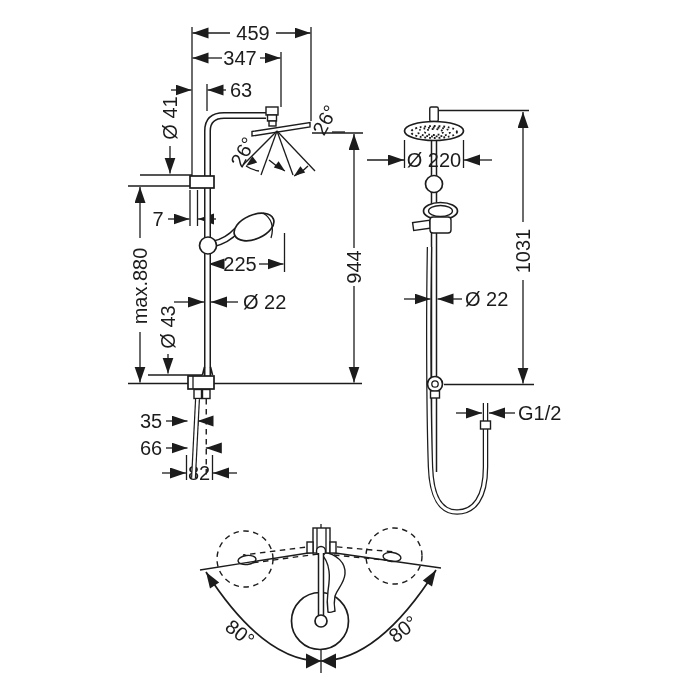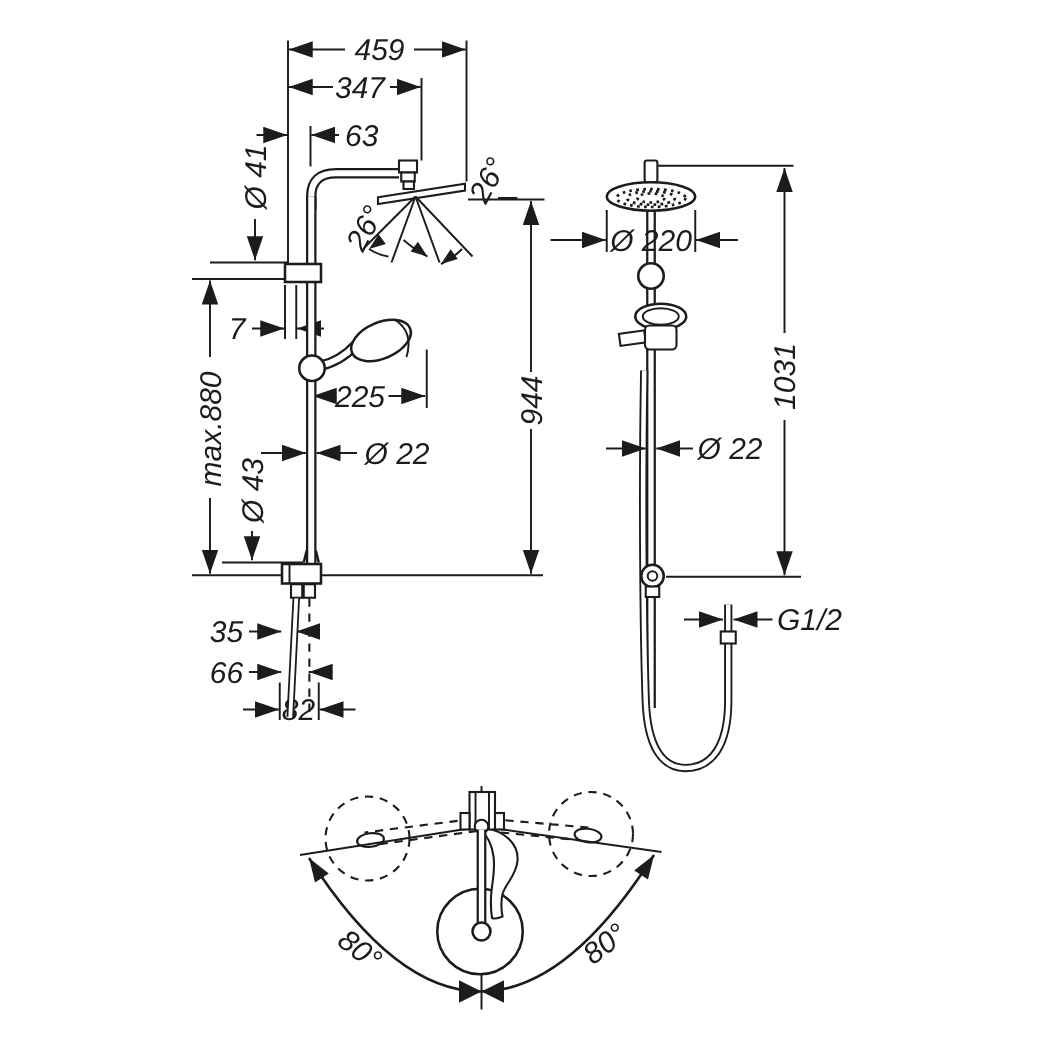--- a/index.html
+++ b/index.html
@@ -3,7 +3,7 @@
 <meta charset="utf-8">
 <style>
   html,body{margin:0;padding:0;background:#ffffff;}
-  .page{width:696px;height:696px;background:#fff;position:relative;overflow:hidden;font-style:italic;}
+  .page{width:696px;height:696px;background:#fff;position:relative;overflow:hidden;}
   svg{display:block;}
   text{font-family:"Liberation Sans",sans-serif;font-size:20px;fill:#1c1c1c;}
   .d{stroke:#1c1c1c;stroke-width:1.3;fill:none;}

